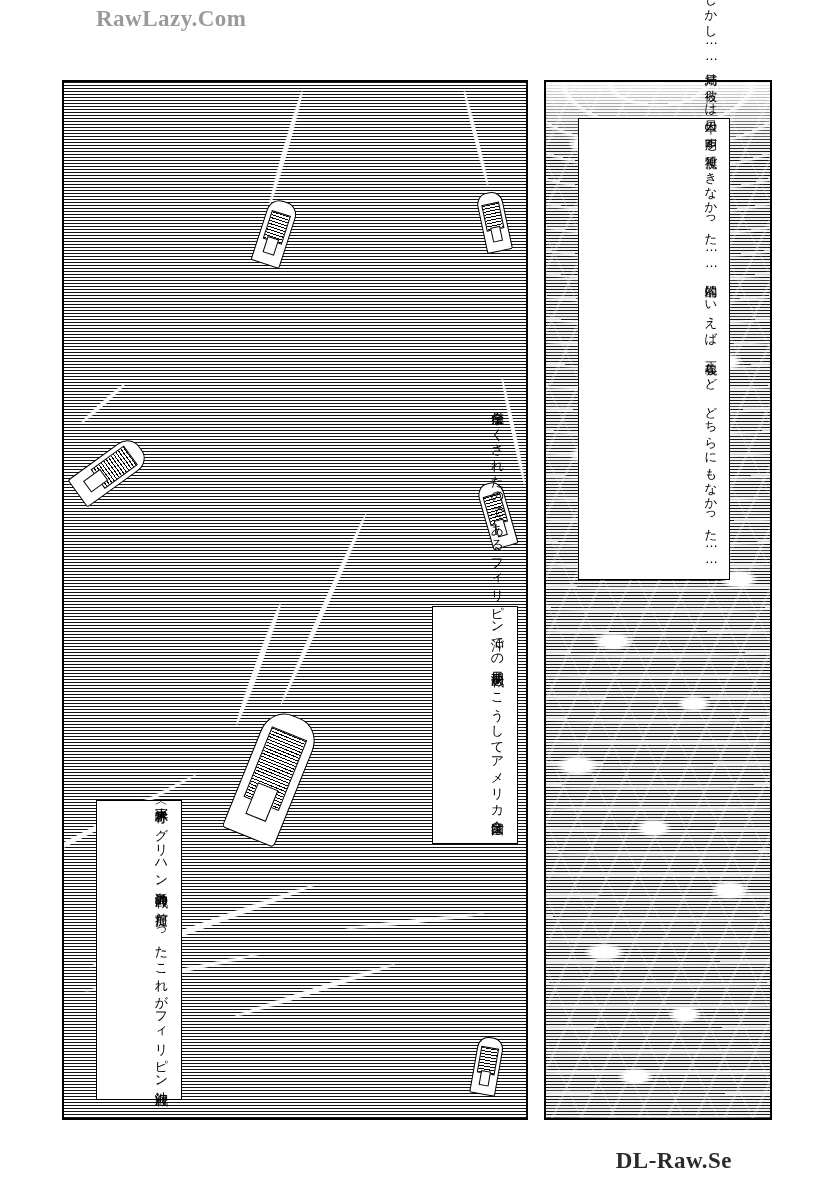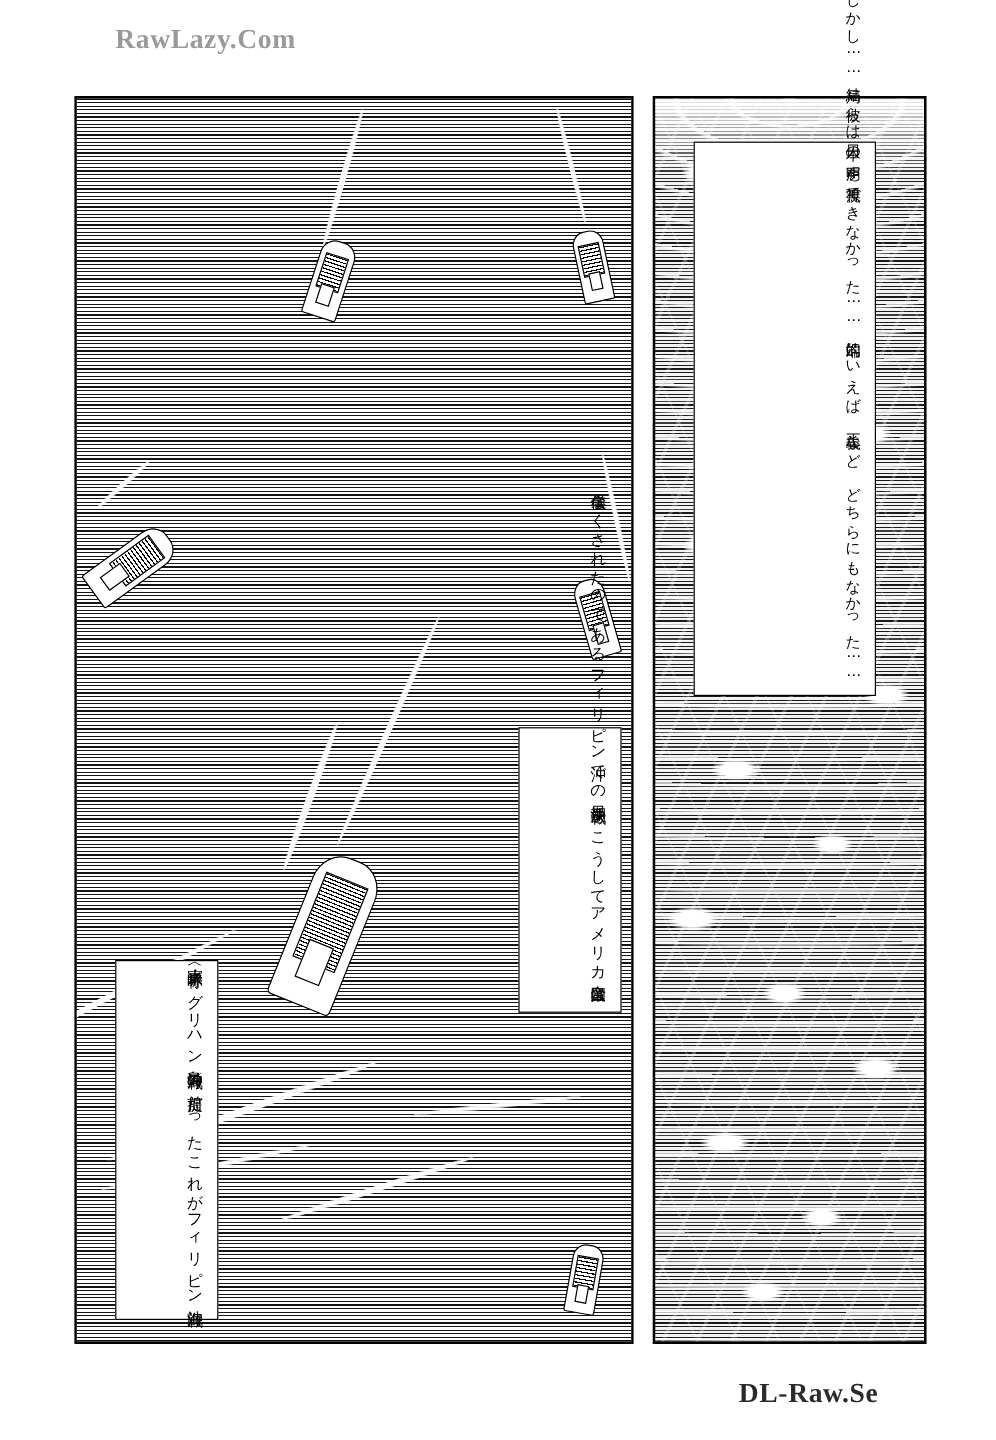--- a/index.html
+++ b/index.html
@@ -19,7 +19,7 @@
   .wm-top {
     position: absolute;
     left: 96px;
-    top: 20px;
+    top: 6px;
     font-size: 23px;
     font-weight: bold;
     color: #9a9a9a;

